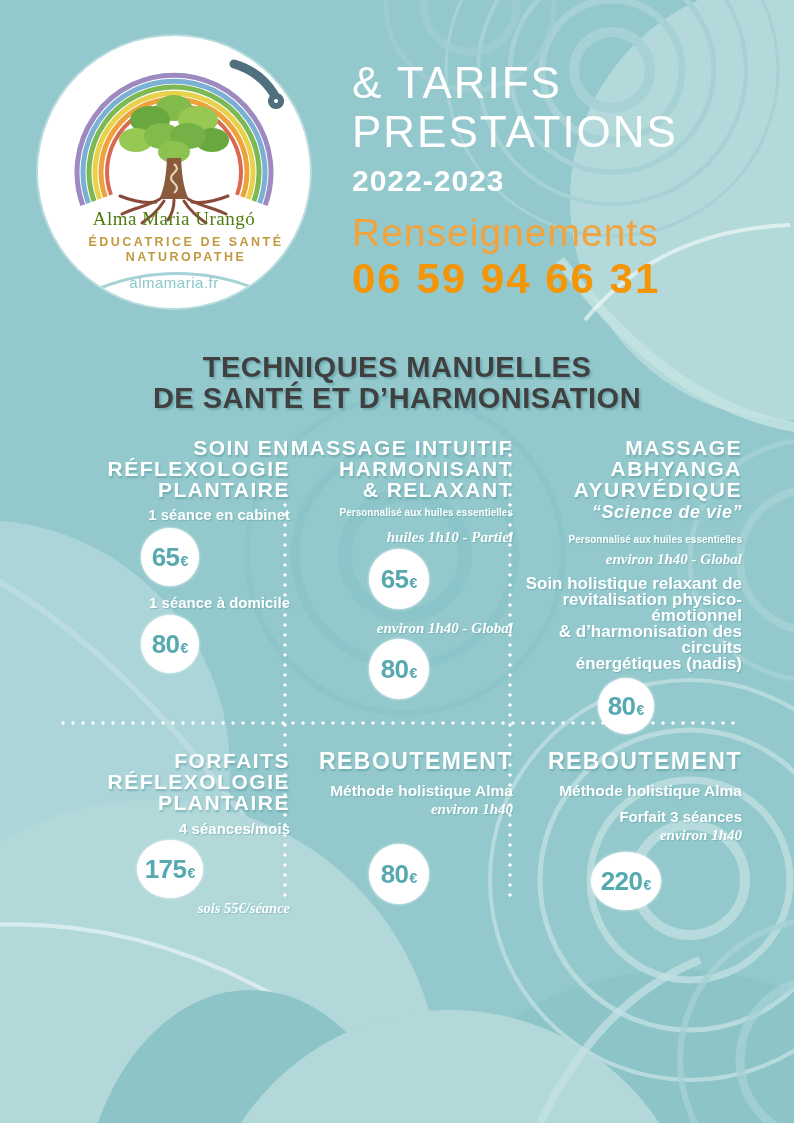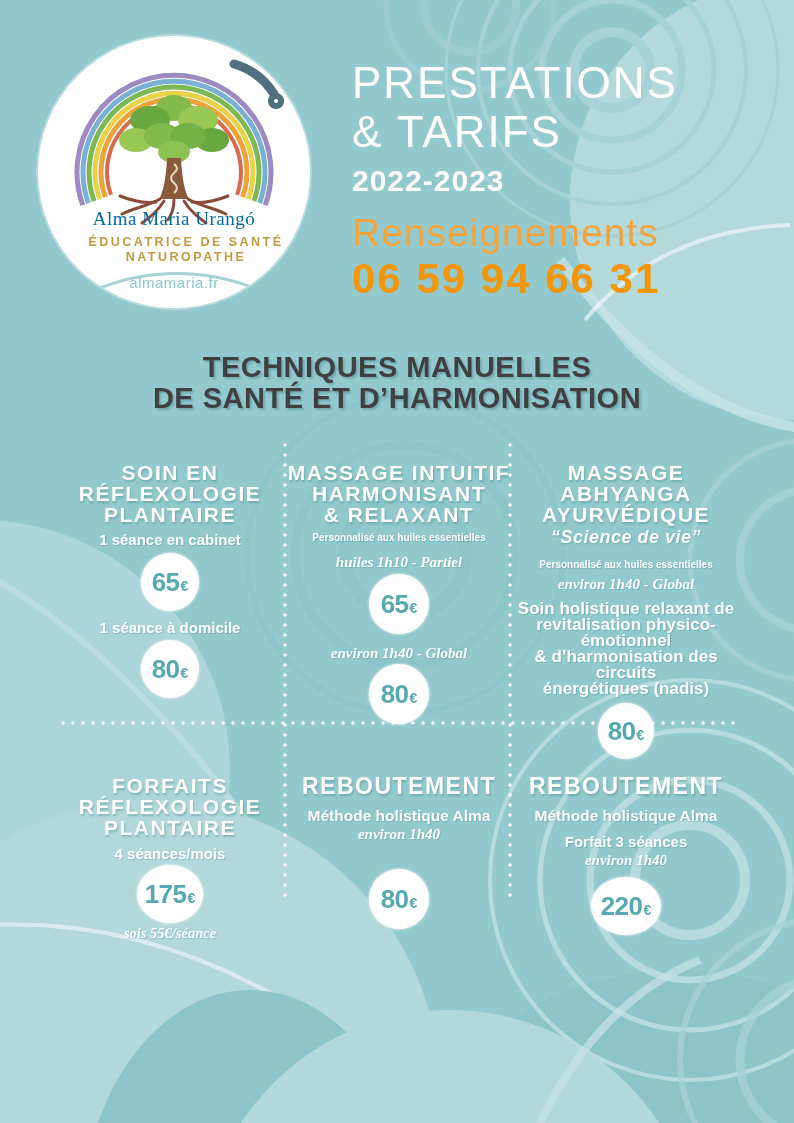--- a/index.html
+++ b/index.html
@@ -208,8 +208,8 @@
   </div>
 
   <header class="header">
+    <div class="line-thin">&amp; TARIFS</div>
     <div class="line-thin">PRESTATIONS</div>
-    <div class="line-thin">&amp; TARIFS</div>
     <div class="season">2022-2023</div>
     <div class="contact">Renseignements</div>
     <div class="phone">06 59 94 66 31</div>

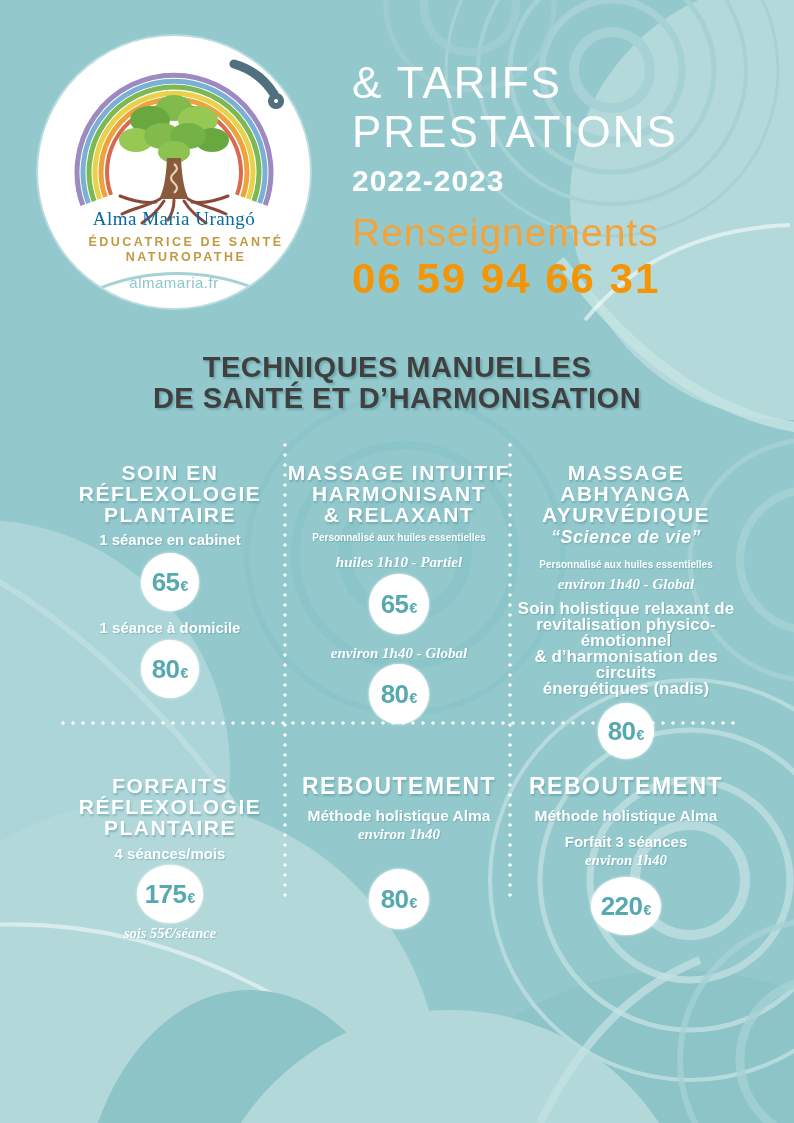--- a/index.html
+++ b/index.html
@@ -25,7 +25,7 @@
   .logo-name{
     position:absolute;left:0;top:172px;width:100%;text-align:center;
     font-family:"Liberation Serif", serif;
-    font-size:19px;color:#0369a1;letter-spacing:.5px;
+    font-size:19px;color:#4d7c0f;letter-spacing:.5px;
   }
   .logo-role{
     position:absolute;left:12px;top:199px;width:100%;text-align:center;

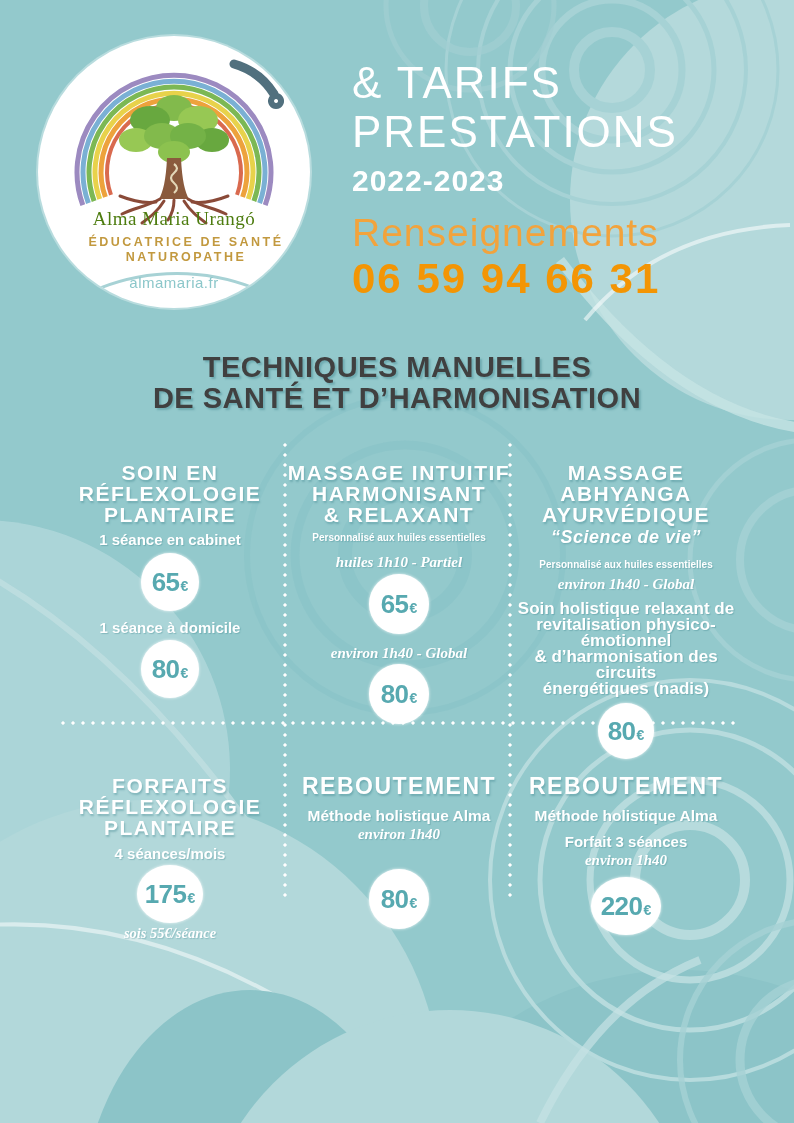--- a/index.html
+++ b/index.html
@@ -65,7 +65,7 @@
   }
 
   
-  .card{position:absolute;text-align:center;color:#fff;margin-top:25px;}
+  .card{position:absolute;text-align:right;color:#fff;}
   .card-title{
     margin:0;font-size:21px;line-height:21px;font-weight:bold;letter-spacing:1.5px;
     white-space:pre-line;

